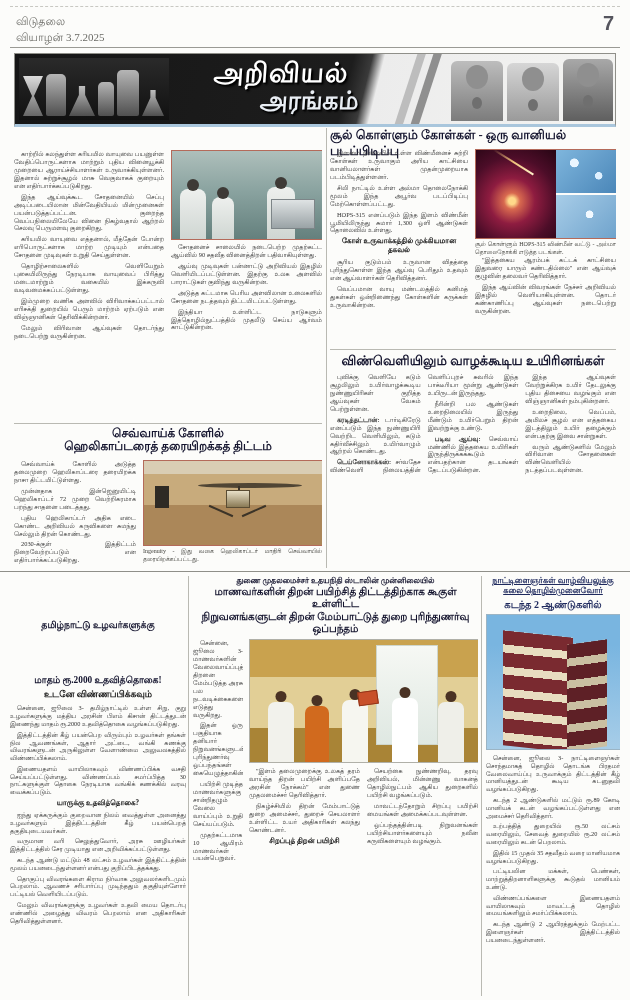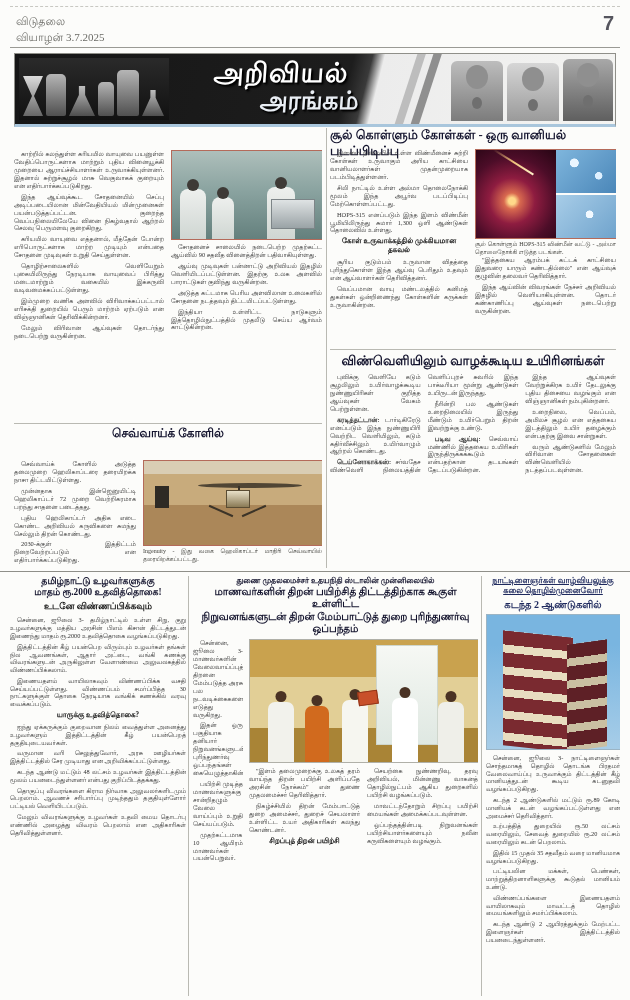--- a/index.html
+++ b/index.html
@@ -225,6 +225,7 @@
 
   <div class="h-art mars-h">
     <div>செவ்வாய்க் கோளில்</div>
+    <div>ஹெலிகாப்டரைத் தரையிறக்கத் திட்டம்</div>
   </div>
   <div class="mars-body">
     <div class="mars-colA body-sm">

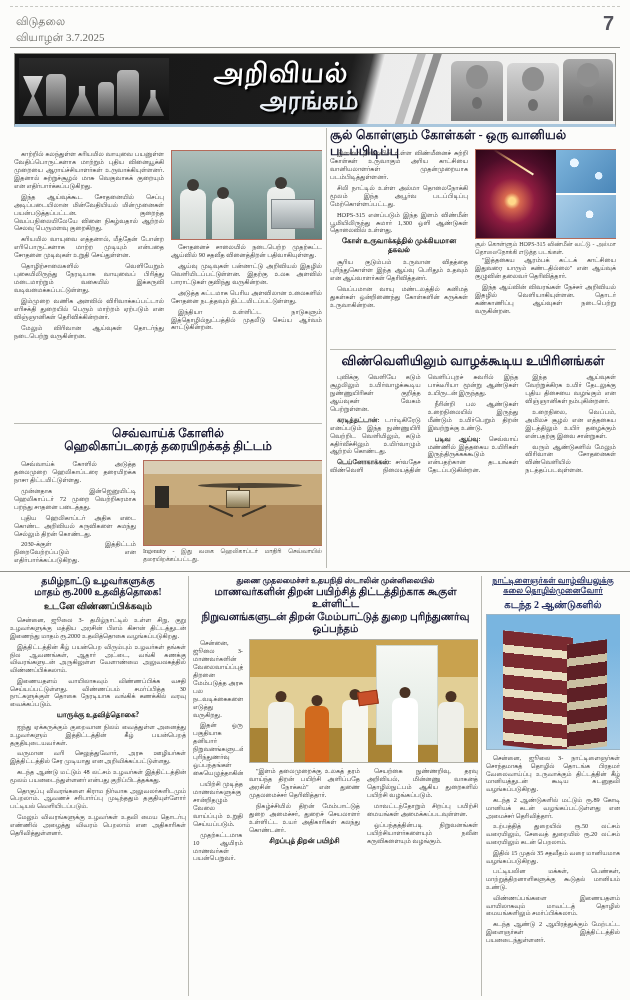--- a/index.html
+++ b/index.html
@@ -90,7 +90,7 @@
   .heli-far{position:absolute;left:6%;top:30%;width:14px;height:22px;background:#2e2a24;}
   
   .farm{position:absolute;left:10px;top:576px;width:176px;height:420px;overflow:hidden;}
-  .farm-h{font-size:9.3px;text-align:center;line-height:1.2;}
+  .farm-h{font-size:9.3px;text-align:center;line-height:1.2;margin-top:44px;}
   .farm-sub{font-size:9px;font-weight:bold;text-align:center;margin:3px 0 4px;color:#111;}
   .farm .body-sm{font-size:6.3px;}
   

